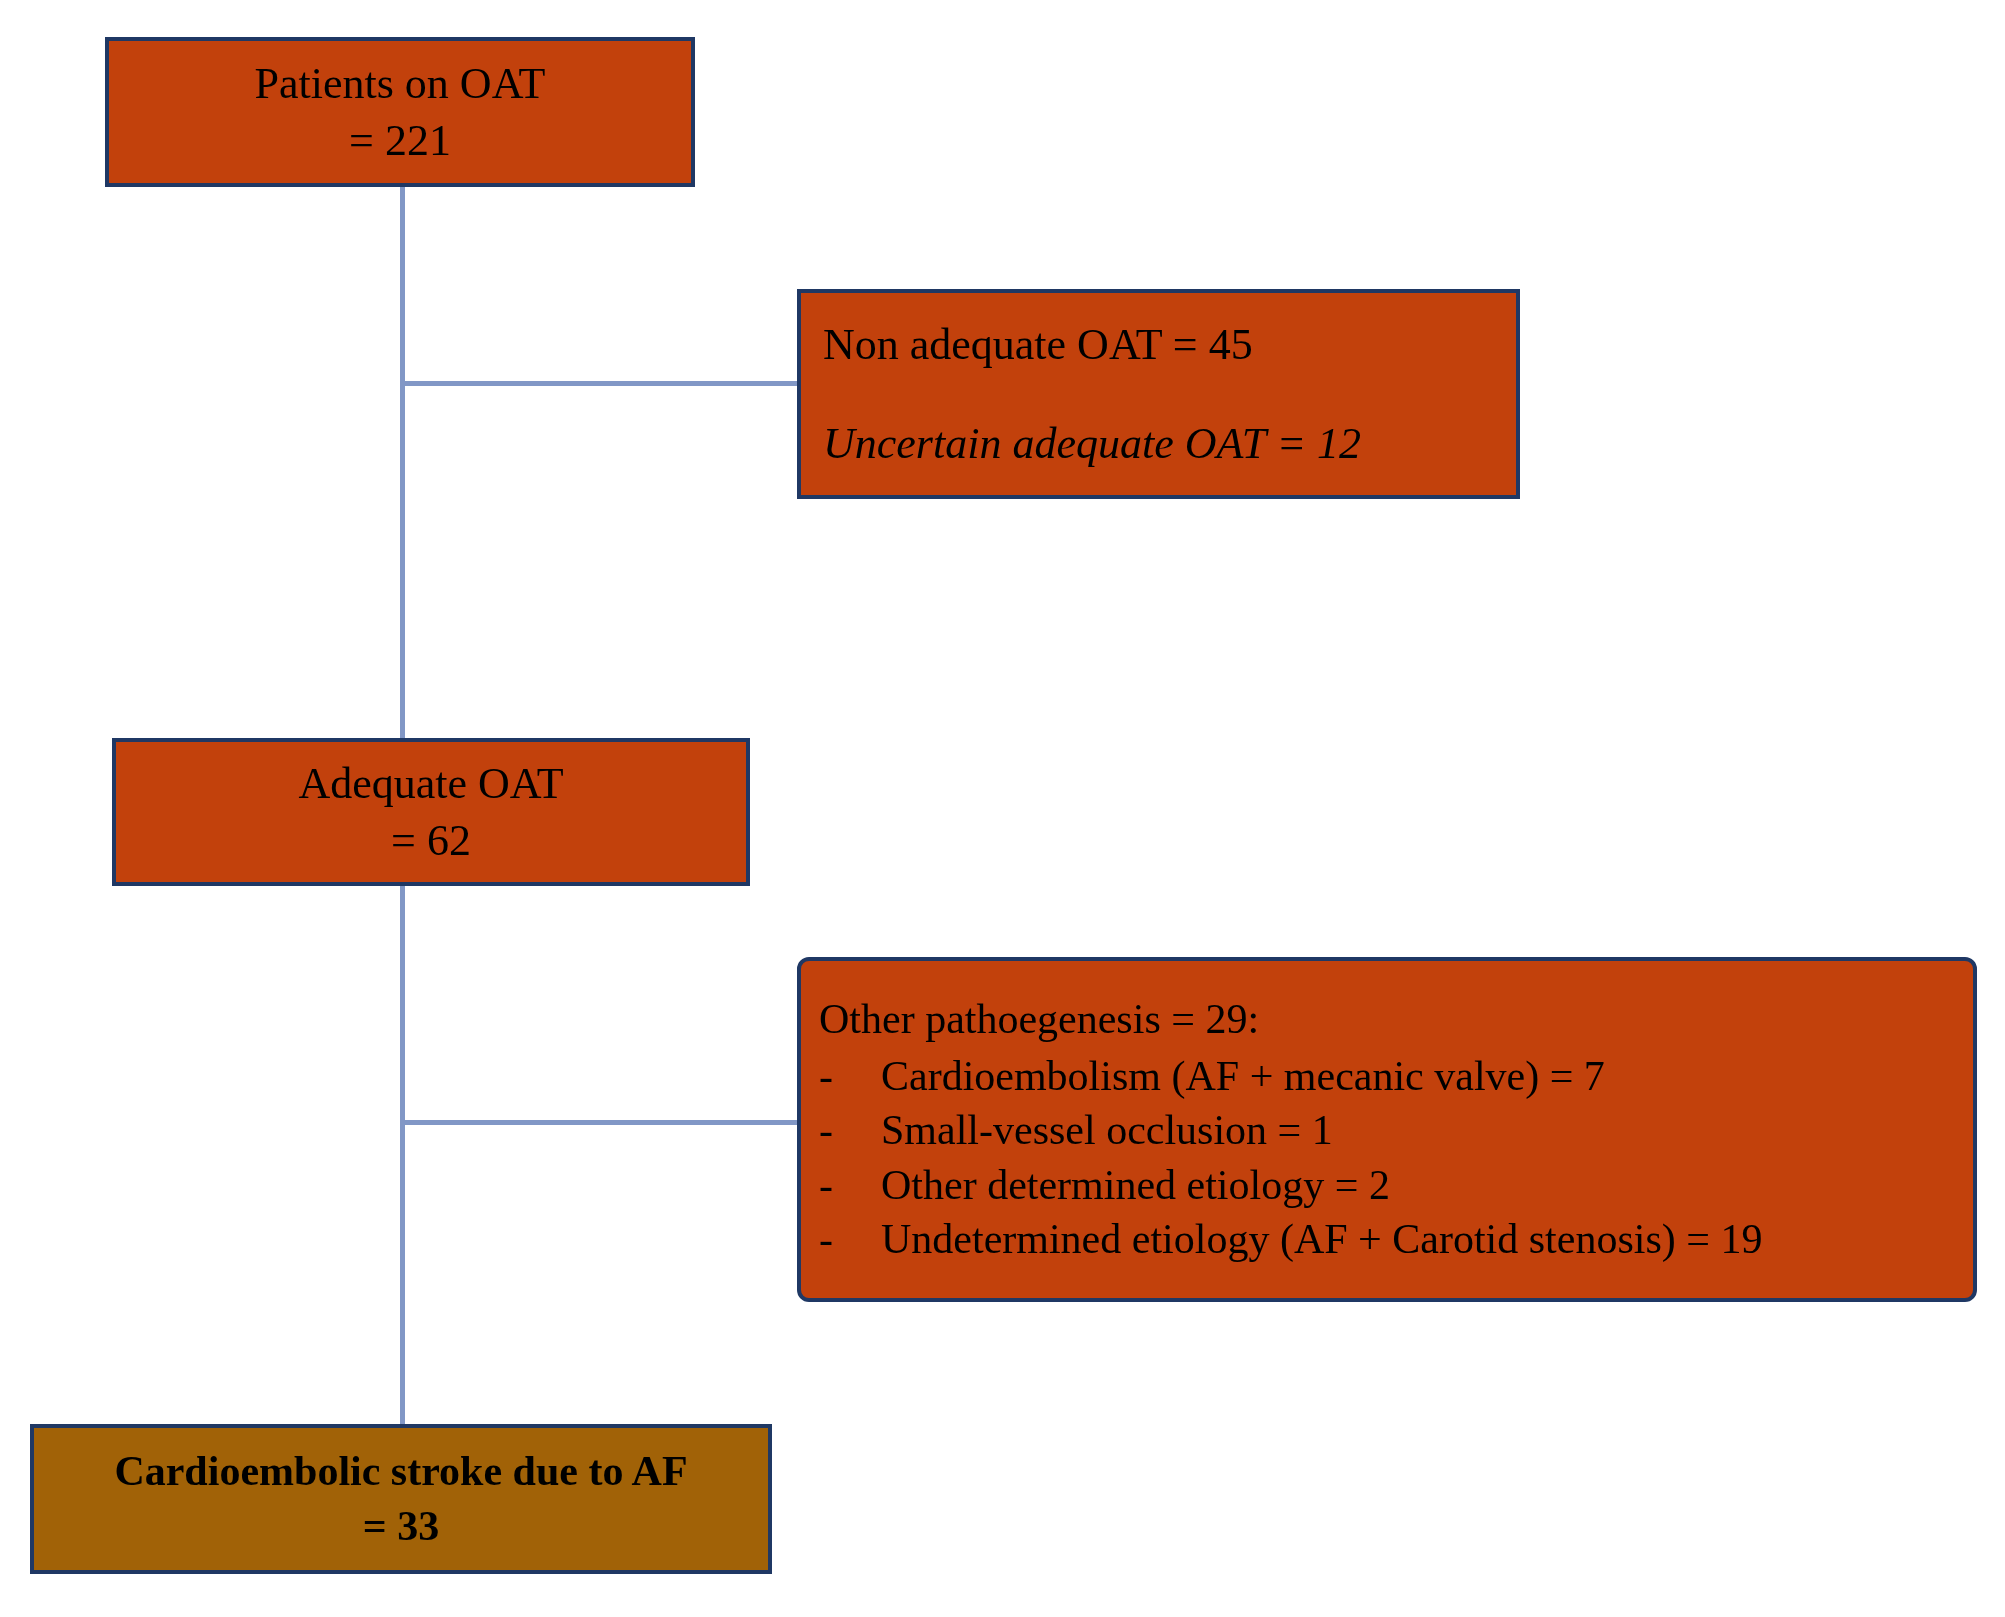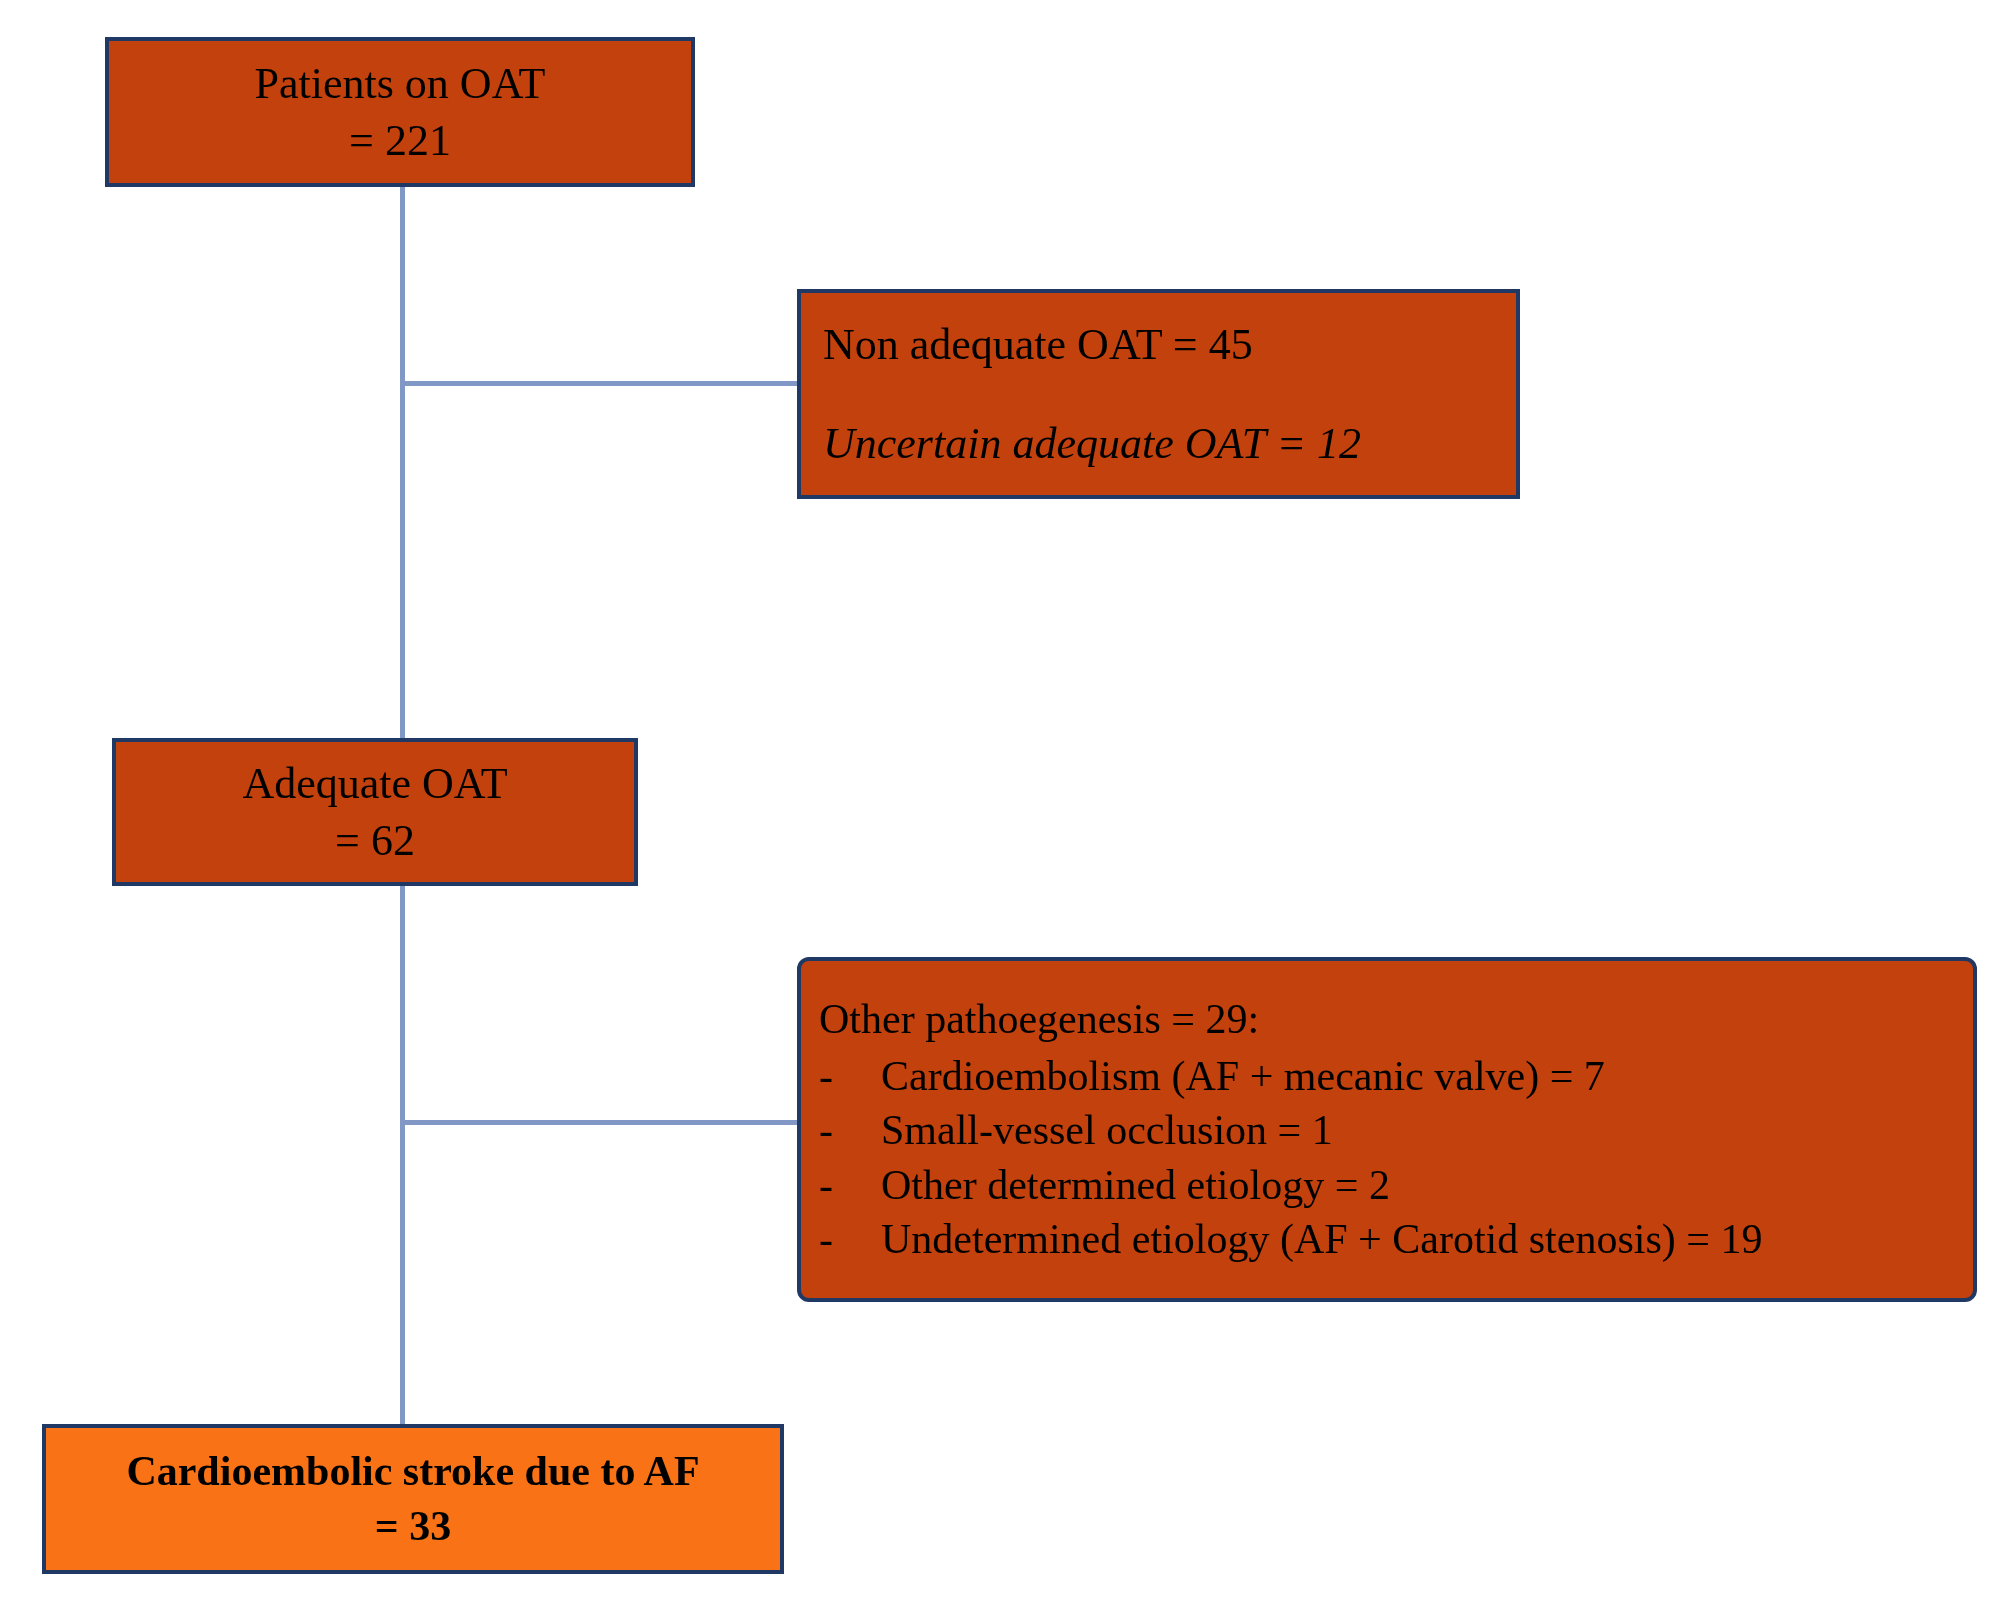--- a/index.html
+++ b/index.html
@@ -52,7 +52,7 @@
   
   #node-patients  { left: 105px;  top: 37px;   width: 590px;  height: 150px; font-size: 44px; }
   #node-nonadeq   { left: 797px;  top: 289px;  width: 723px;  height: 210px; font-size: 44px; padding: 0 22px; }
-  #node-adequate  { left: 112px;  top: 738px;  width: 526px;  height: 148px; font-size: 44px; }
+  #node-adequate  { left: 112px;  top: 738px;  width: 638px;  height: 148px; font-size: 44px; }
   #node-other     { left: 797px;  top: 957px;  width: 1180px; height: 345px; font-size: 42px; padding: 0 18px; border-radius: 12px; }
   #node-outcome   { left: 30px;   top: 1424px; width: 742px;  height: 150px; font-size: 42px; }
 

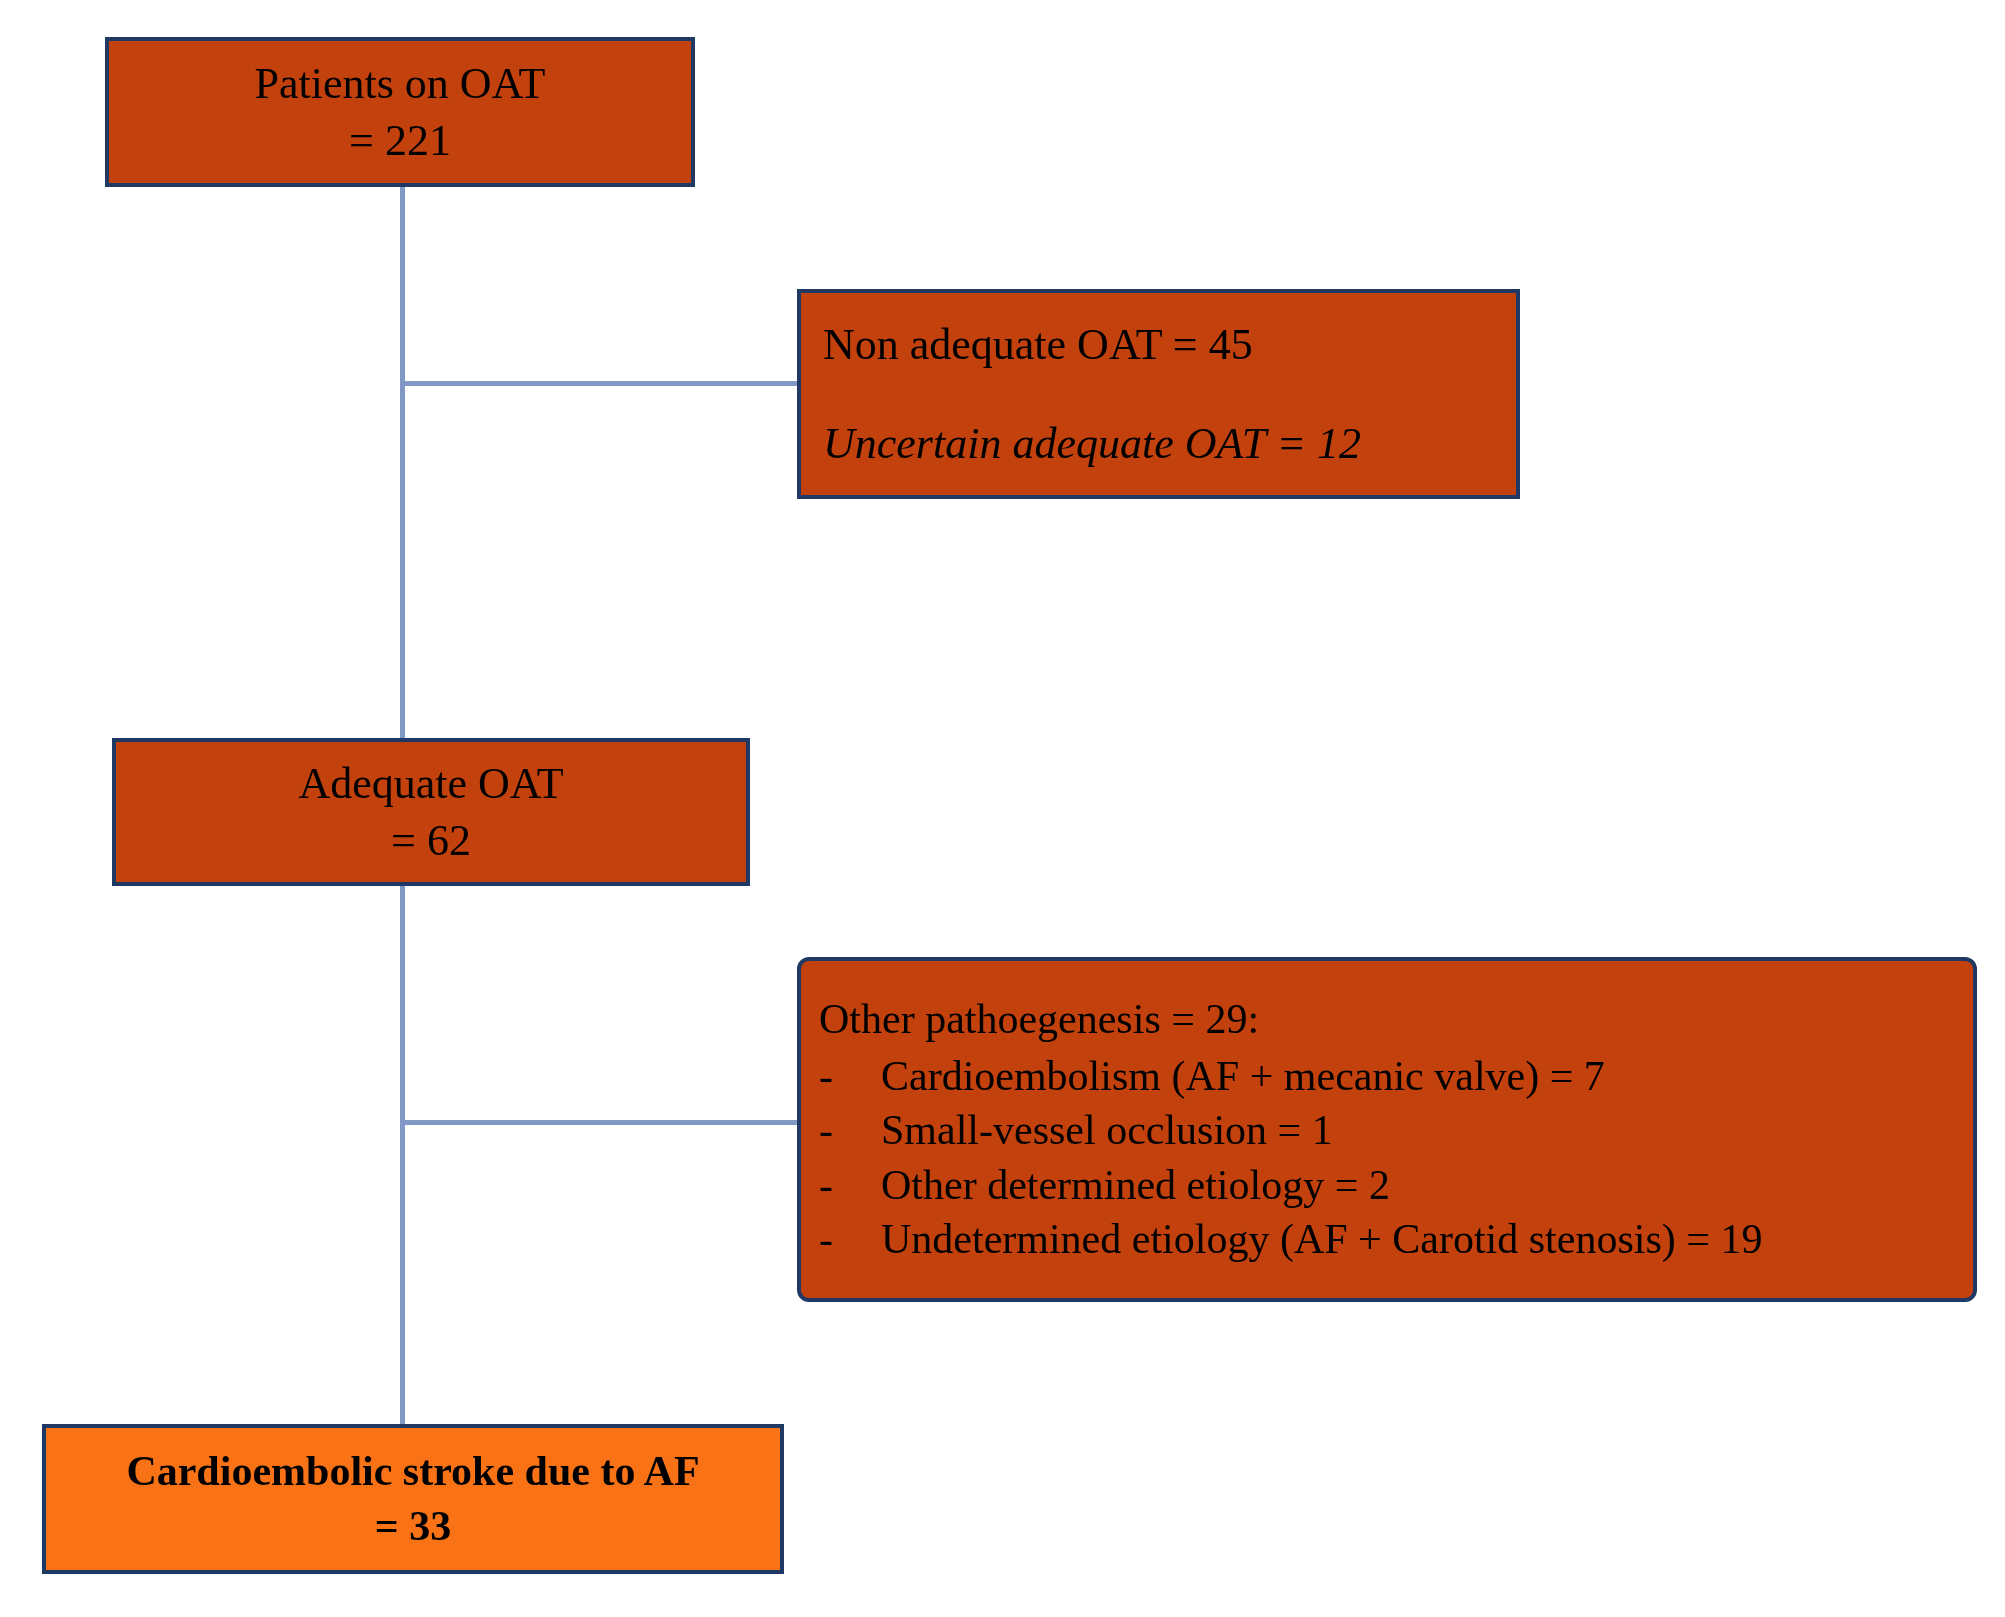--- a/index.html
+++ b/index.html
@@ -39,9 +39,8 @@
   }
   .node.center { align-items: center; text-align: center; }
   .node.fill {
-    background: #f97316;
+    background: #a16207;
     font-weight: bold;
-    margin-left: 12px;
   }
   .node .line {
     display: block;

